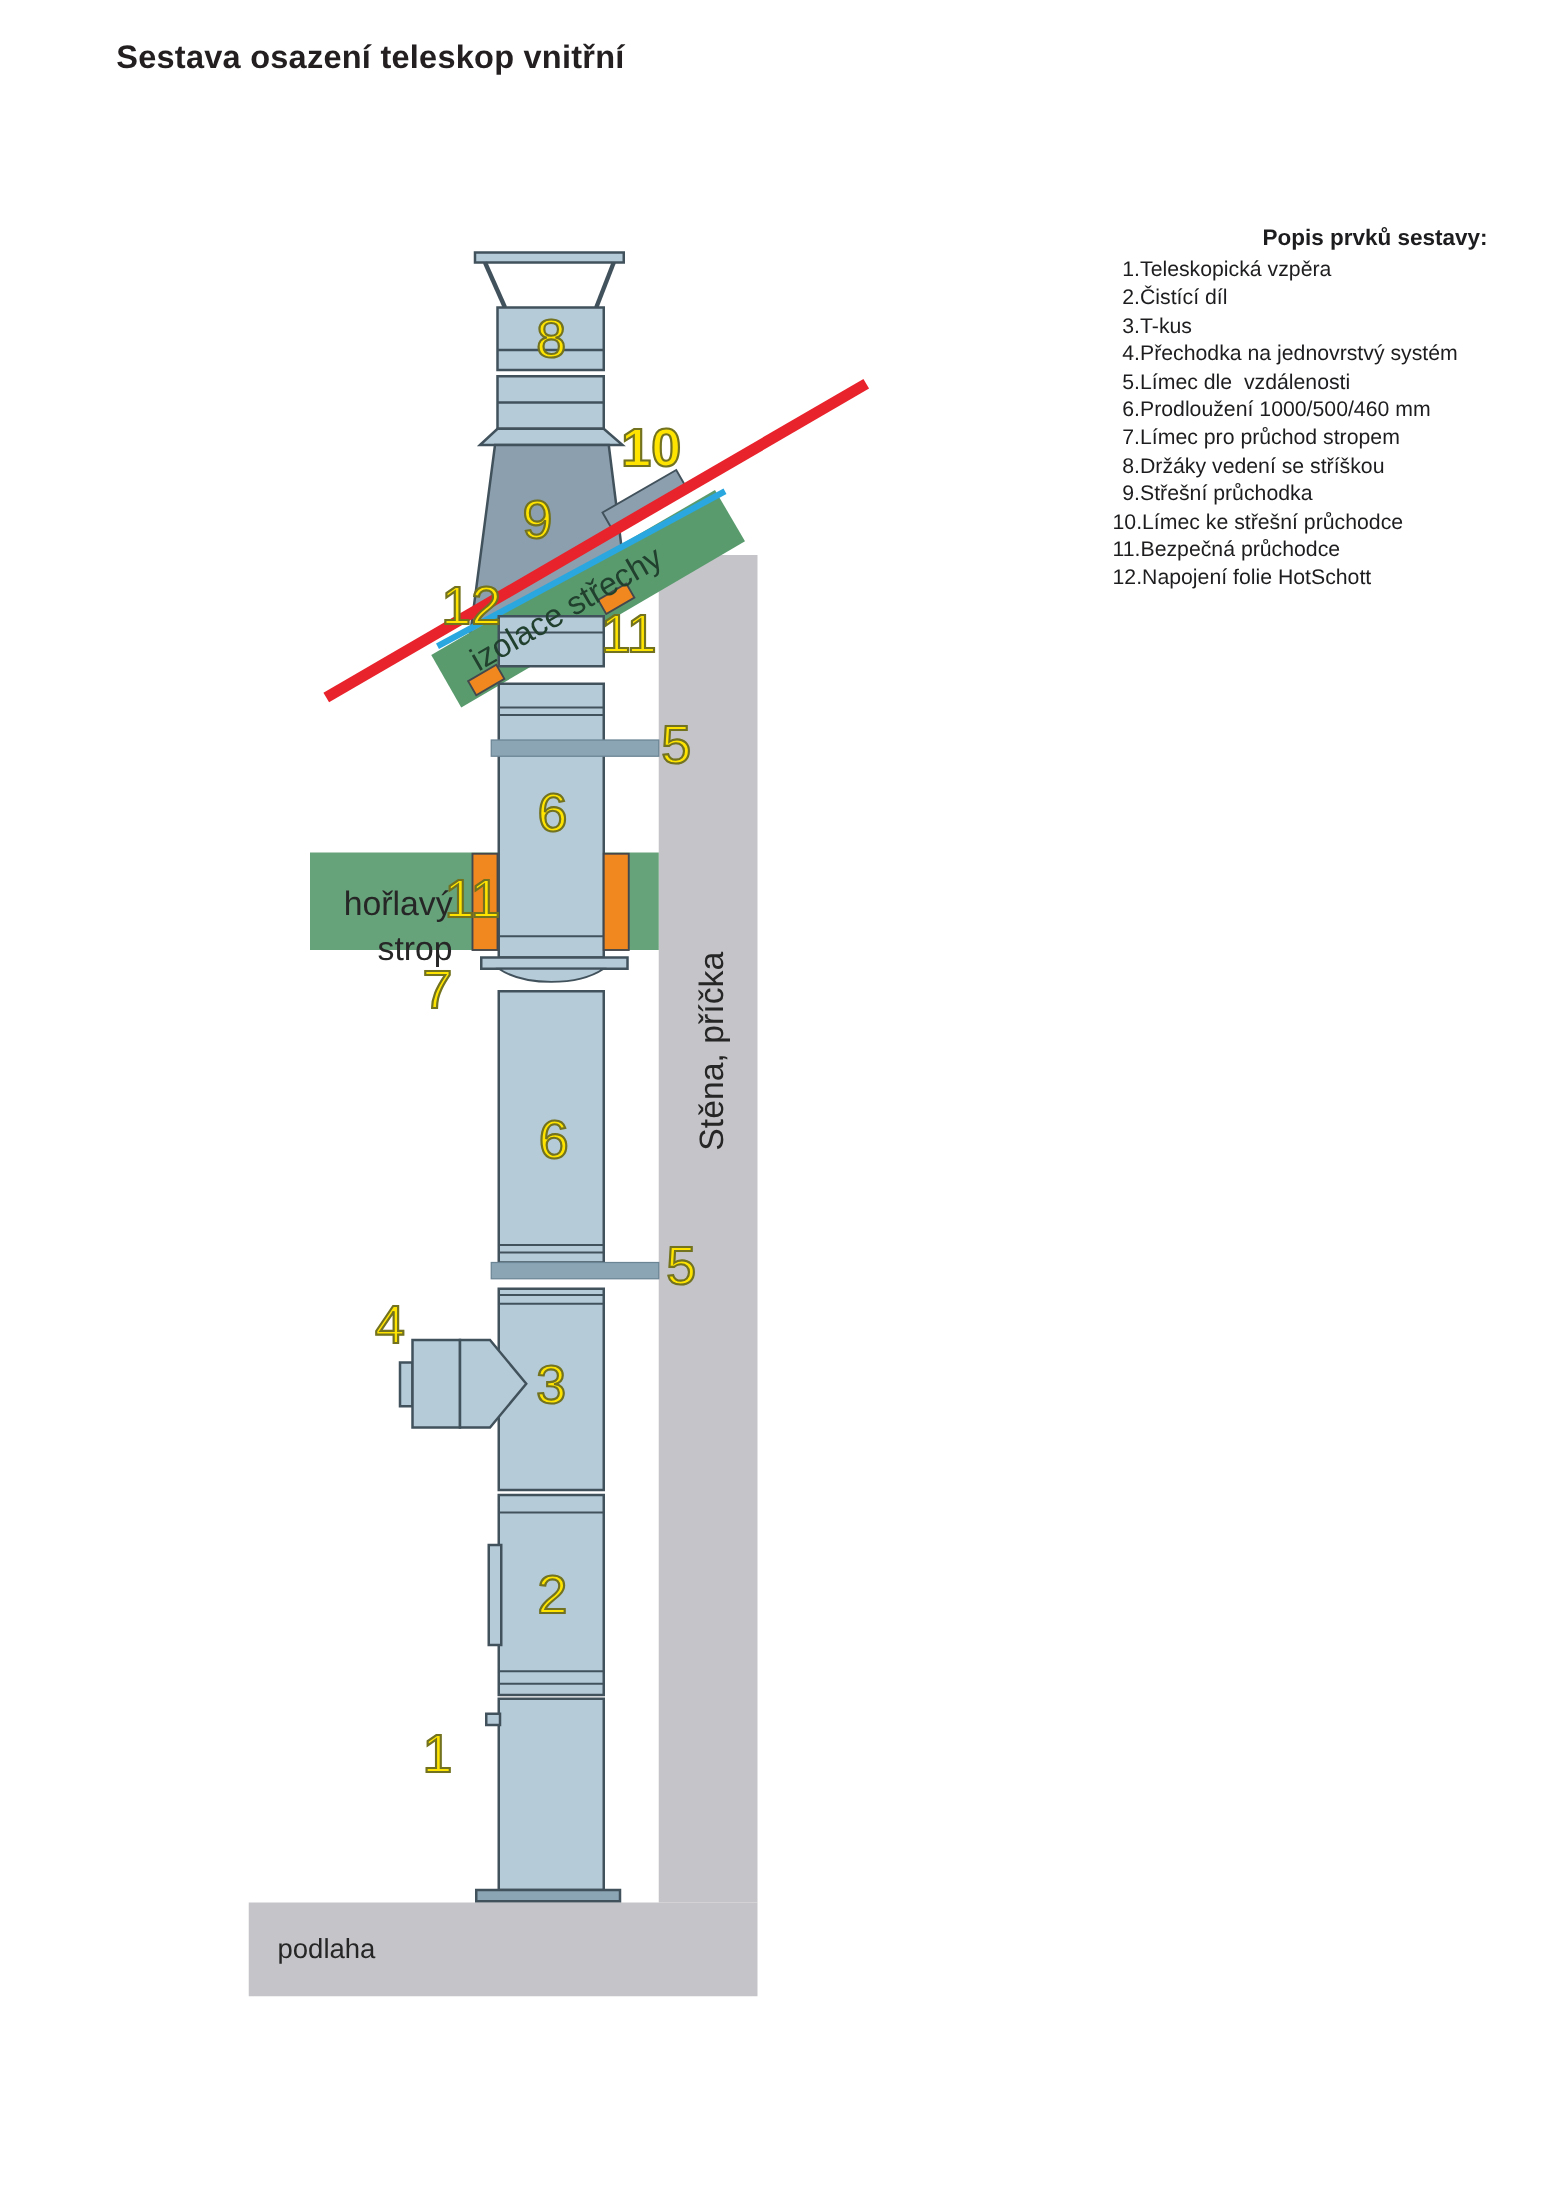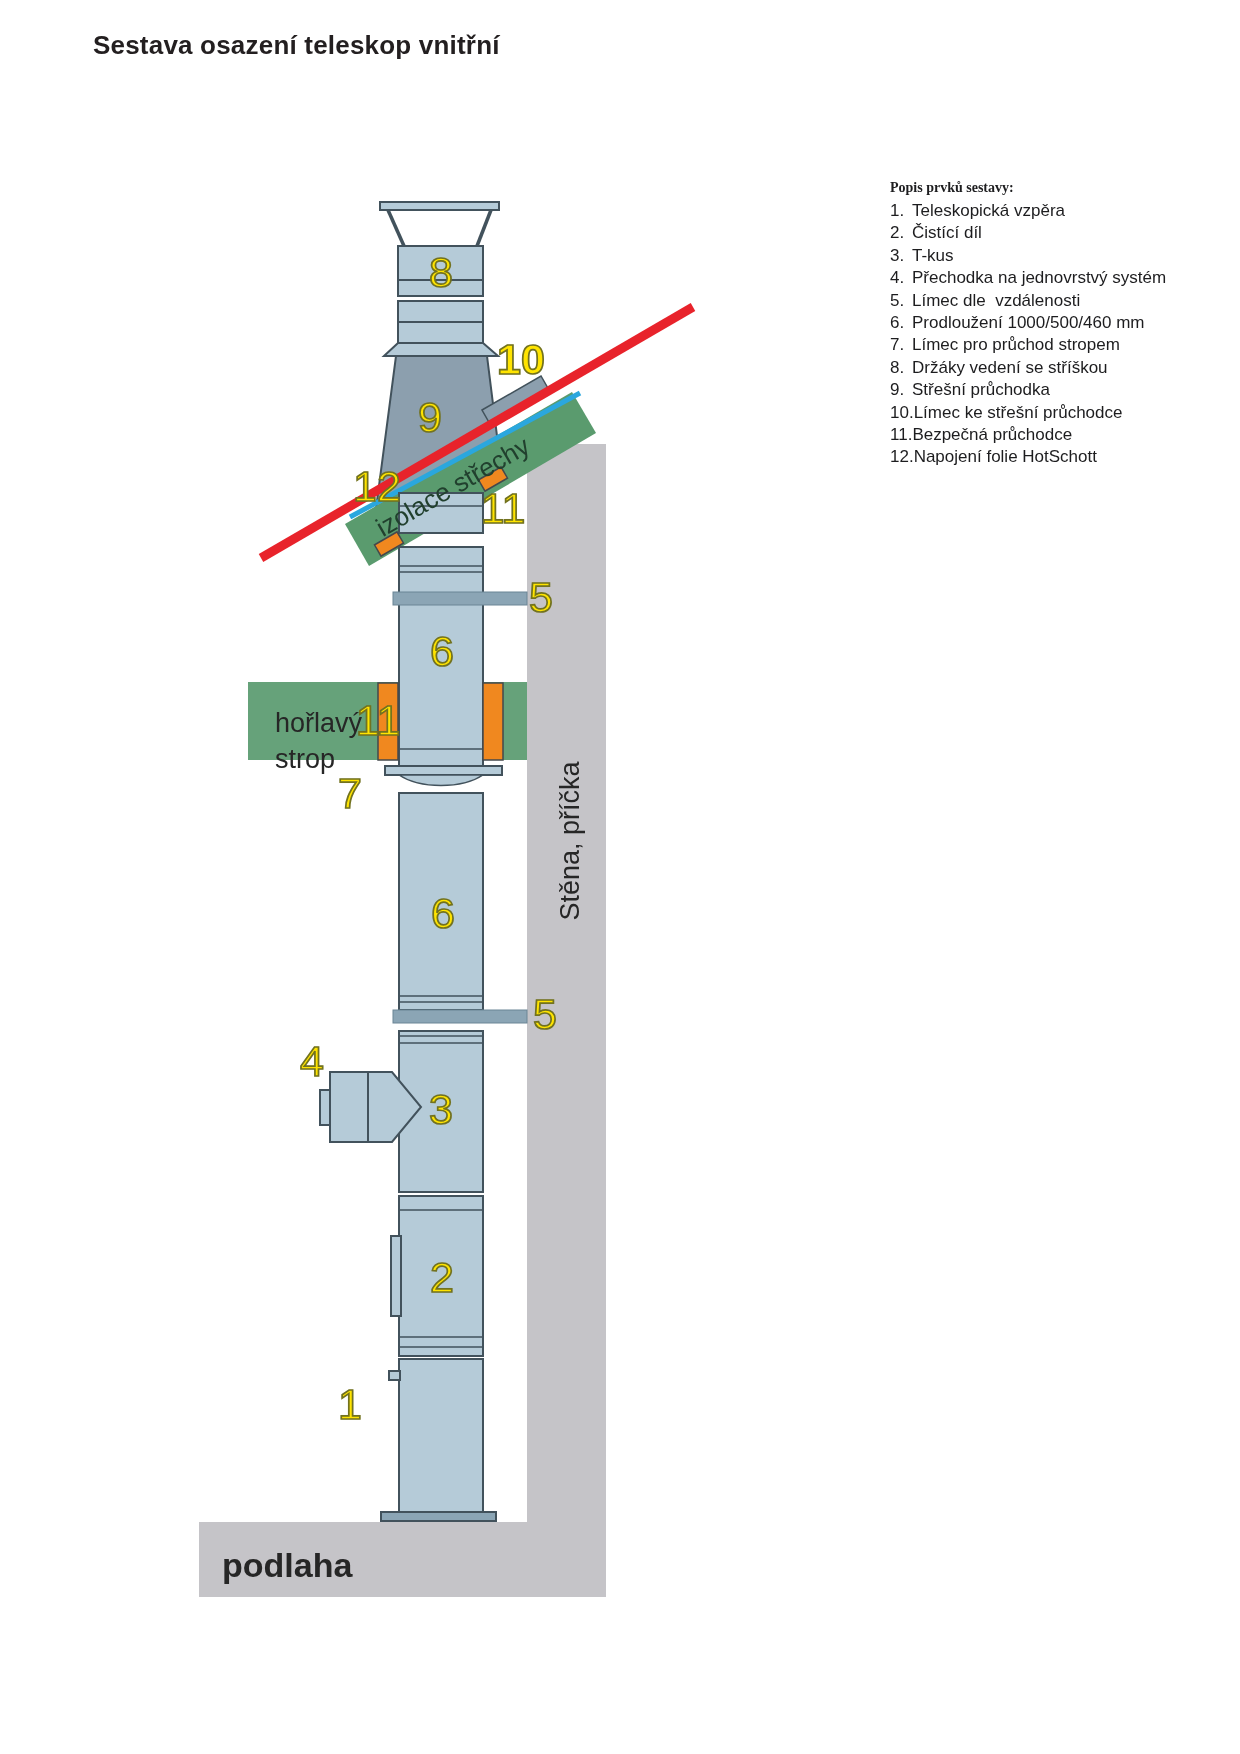--- a/index.html
+++ b/index.html
@@ -5,7 +5,7 @@
   html,body{margin:0;padding:0;background:#ffffff;}
   .page{
     position:relative;width:1240px;height:1754px;background:#ffffff;
-    font-family:"Liberation Sans", sans-serif;overflow:hidden;
+    font-family:"Liberation Sans", sans-serif;overflow:hidden;text-align:right;
   }
   .abs{position:absolute;}
   .title{

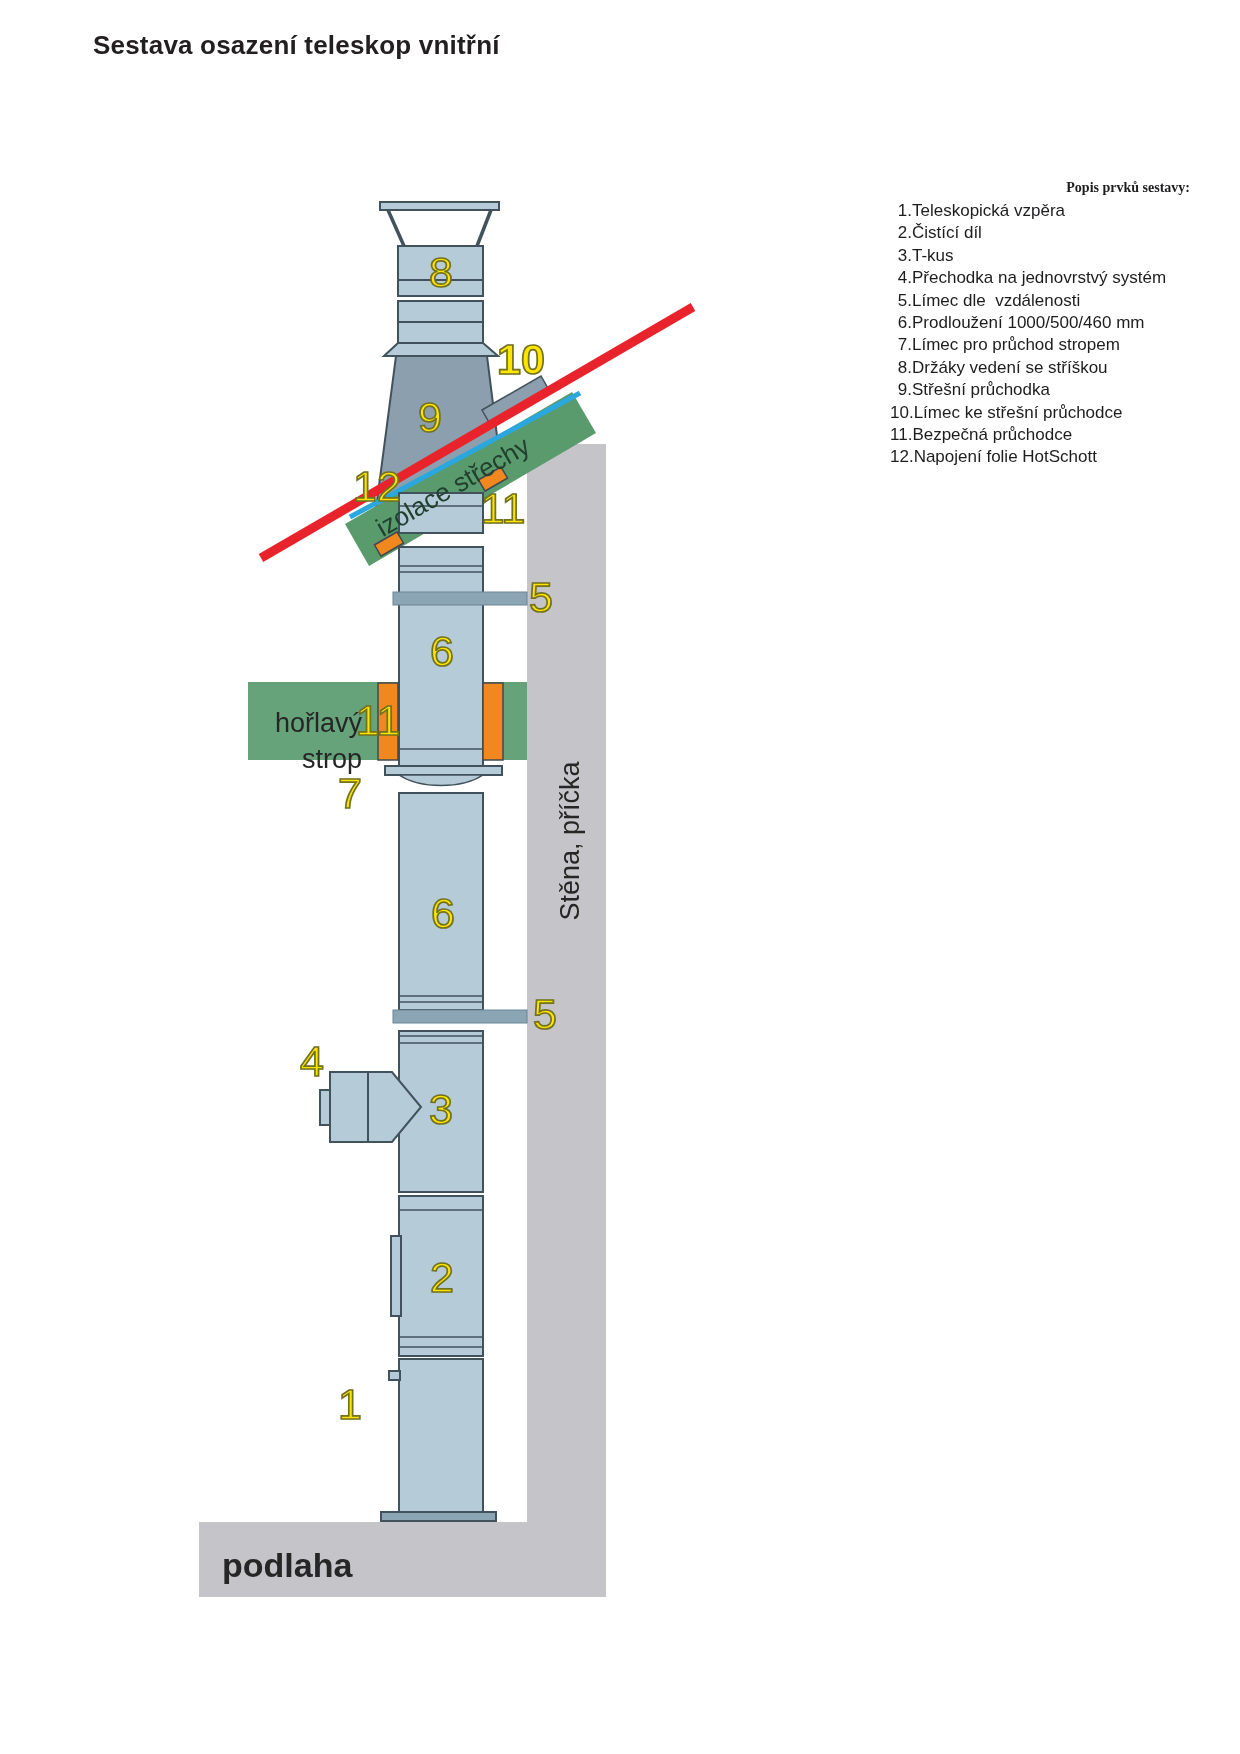--- a/index.html
+++ b/index.html
@@ -12,7 +12,7 @@
     left:93px;top:30px;font-size:26px;font-weight:bold;color:#231f20;letter-spacing:0.2px;
   }
   .legend{left:890px;top:180px;width:300px;color:#1d1d1f;}
-  .legend-heading{font-size:14px;font-weight:bold;margin:0 0 4px 0;font-family:Liberation Serif, serif;}
+  .legend-heading{font-size:18px;font-weight:bold;margin:0 0 4px 0;}
   .legend-item{display:flex;font-size:17px;line-height:22.4px;white-space:pre;}
   .legend-item .num{min-width:22px;}
   svg{position:absolute;left:0;top:0;}

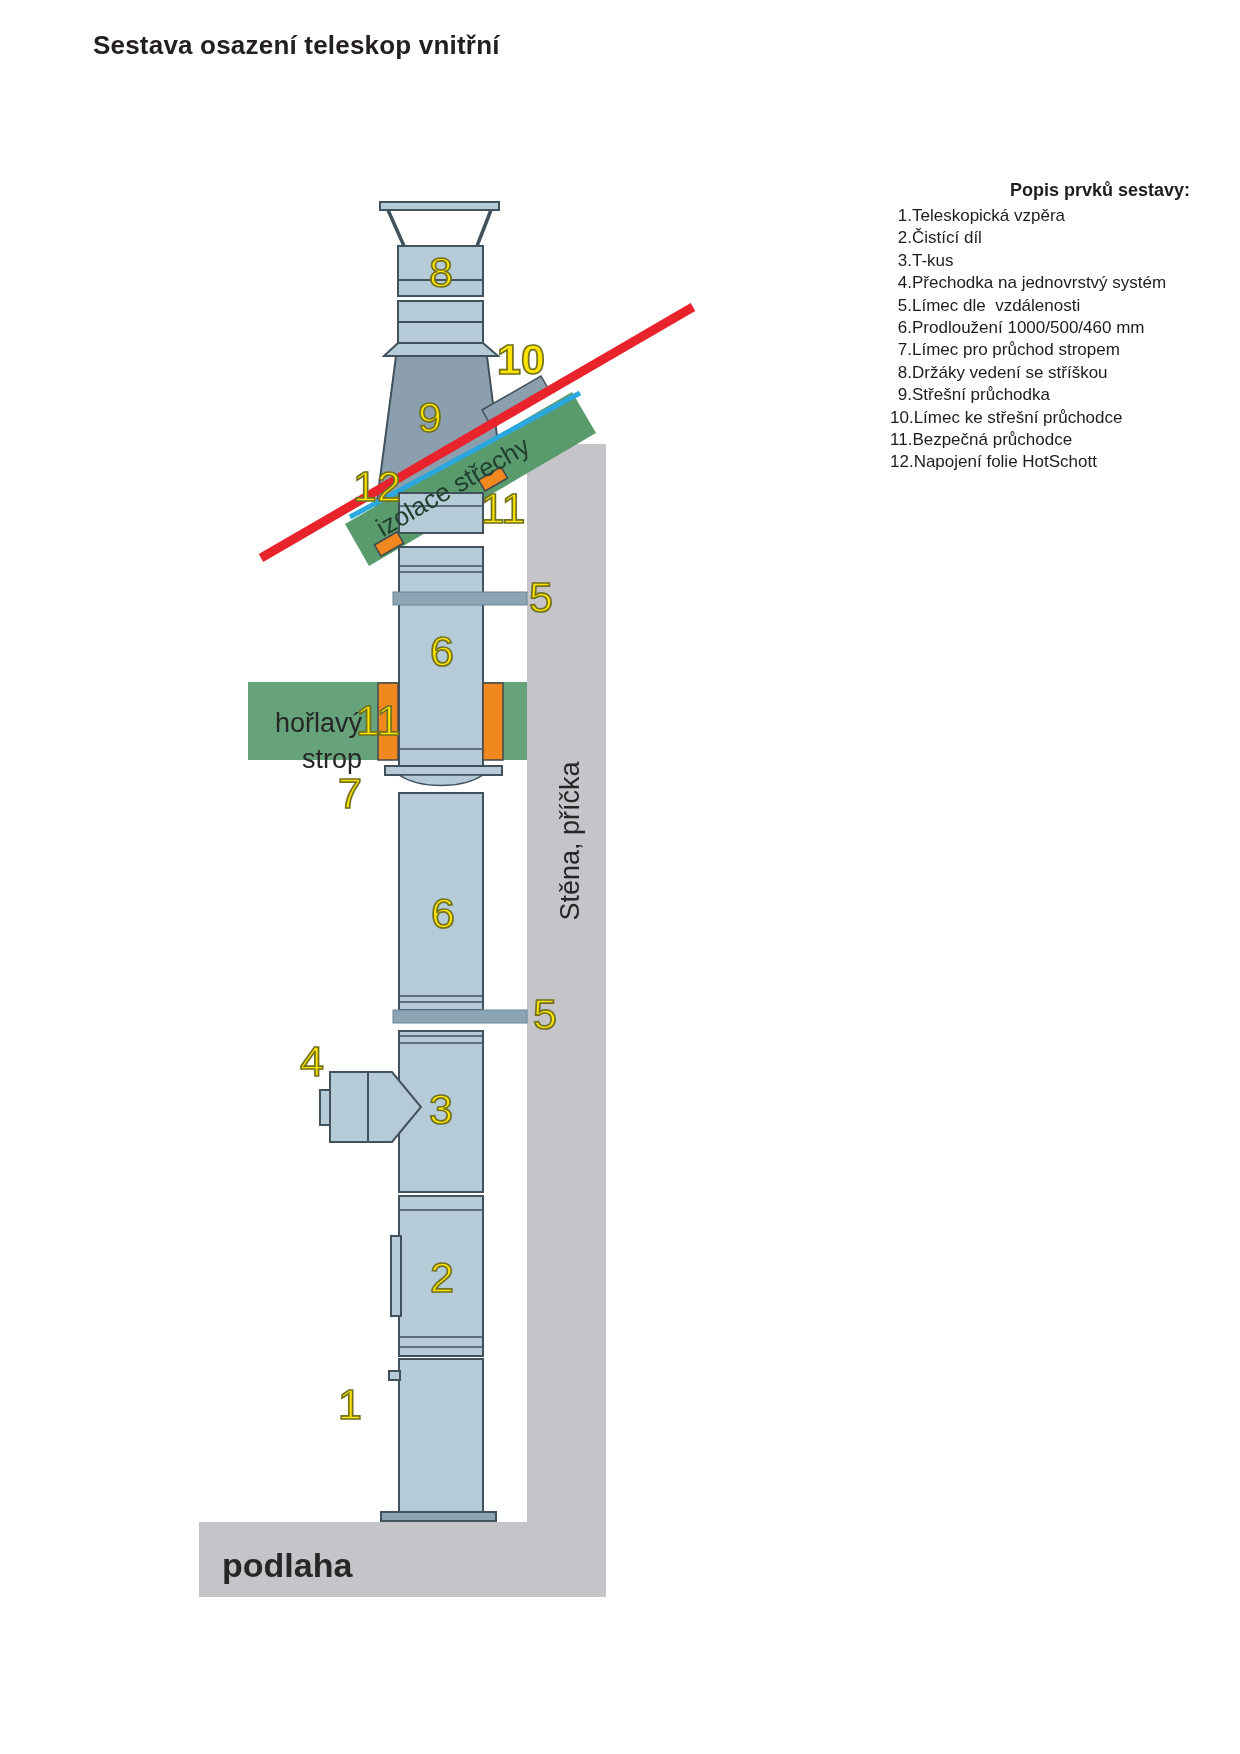--- a/index.html
+++ b/index.html
@@ -32,7 +32,7 @@
     left:570px;top:841px;transform:translate(-50%,-50%) rotate(-90deg);
     font-size:27px;white-space:nowrap;
   }
-  .lbl-floor{left:222px;top:1546px;font-size:34px;font-weight:bold;}
+  .lbl-floor{left:222px;top:1546px;font-size:22px;}
 </style>
 </head>
 <body>

